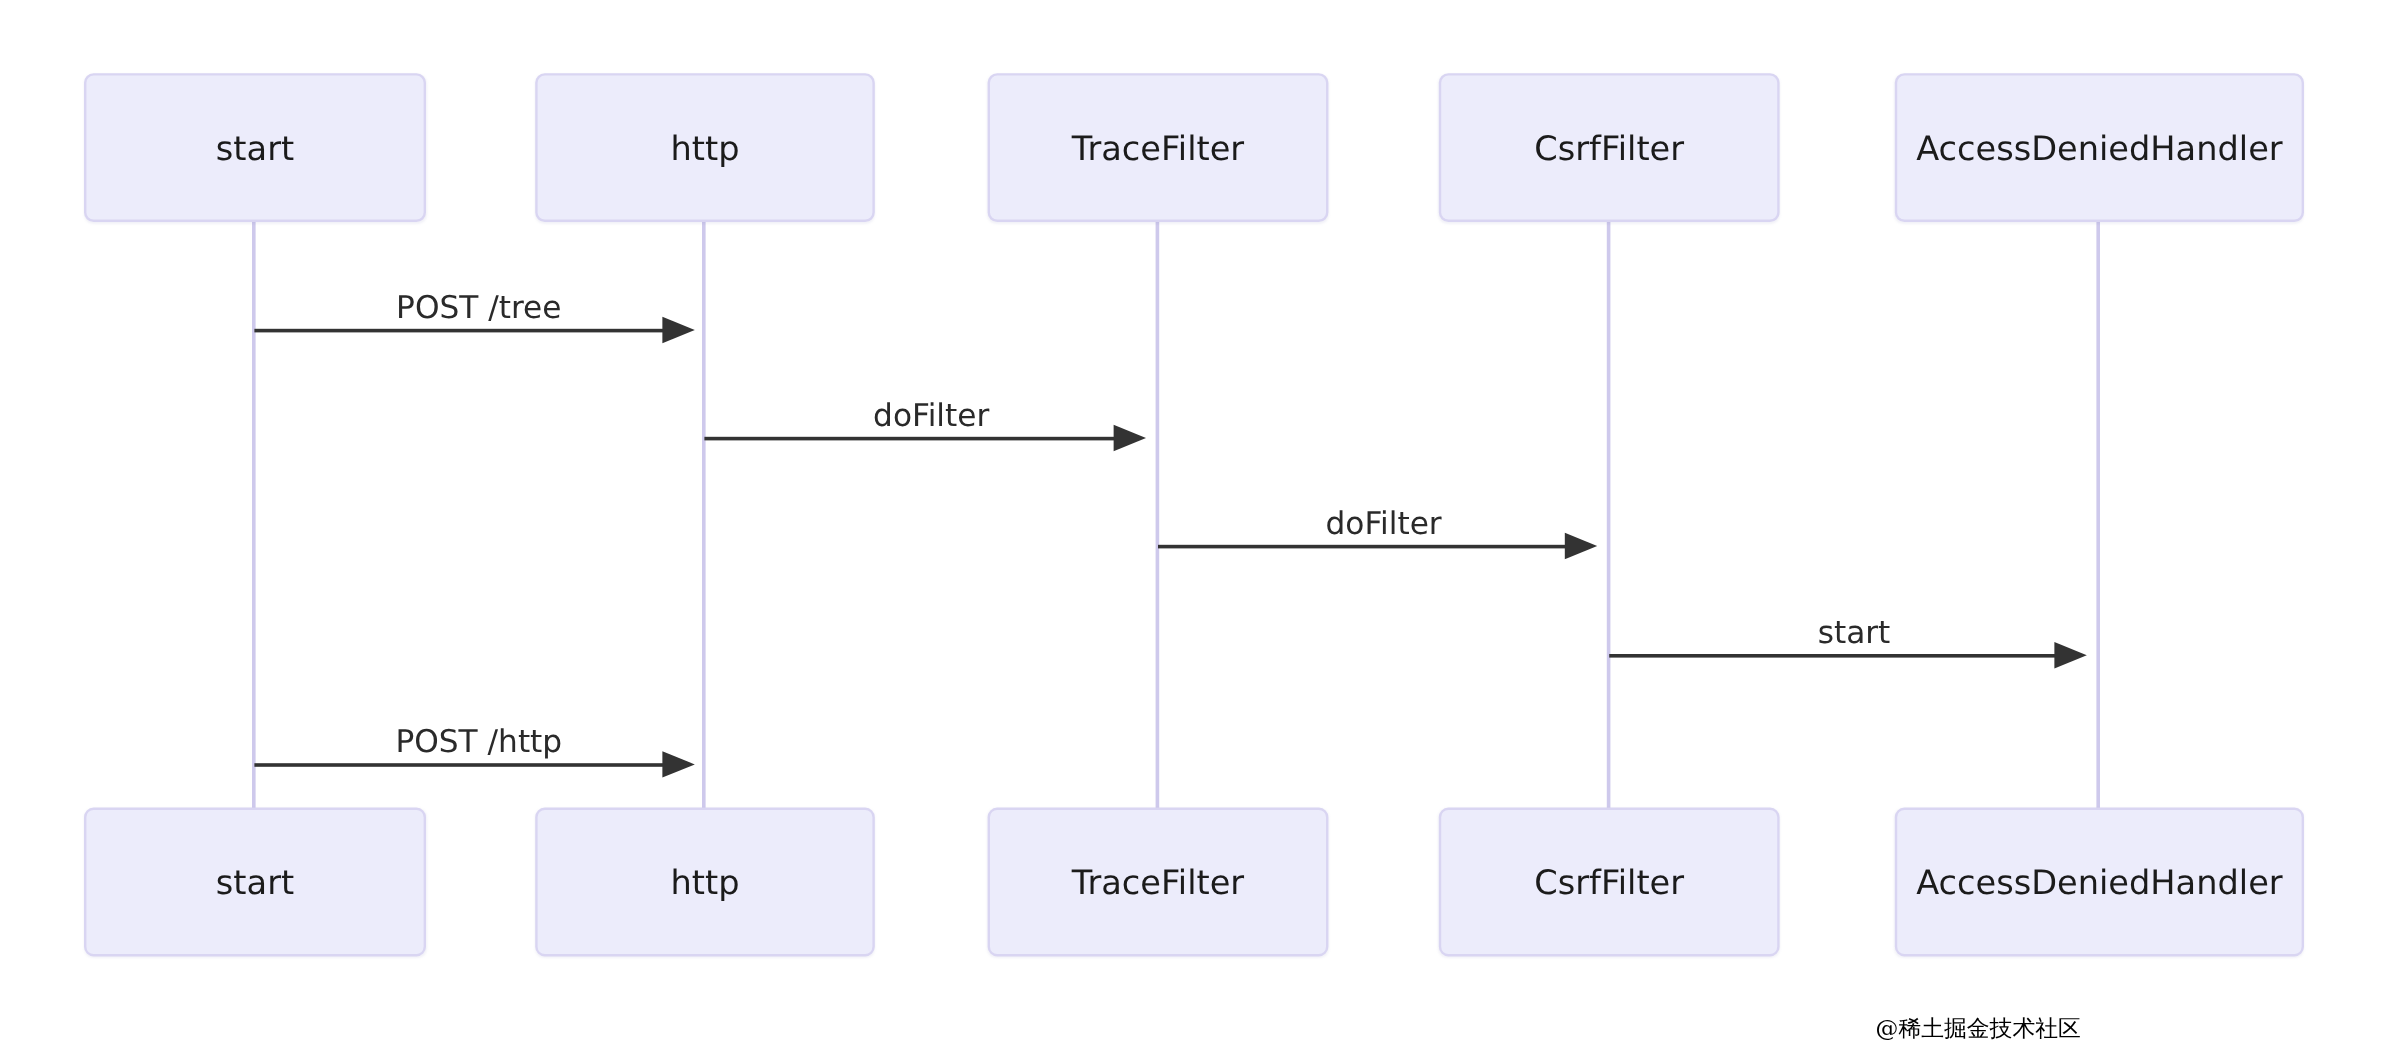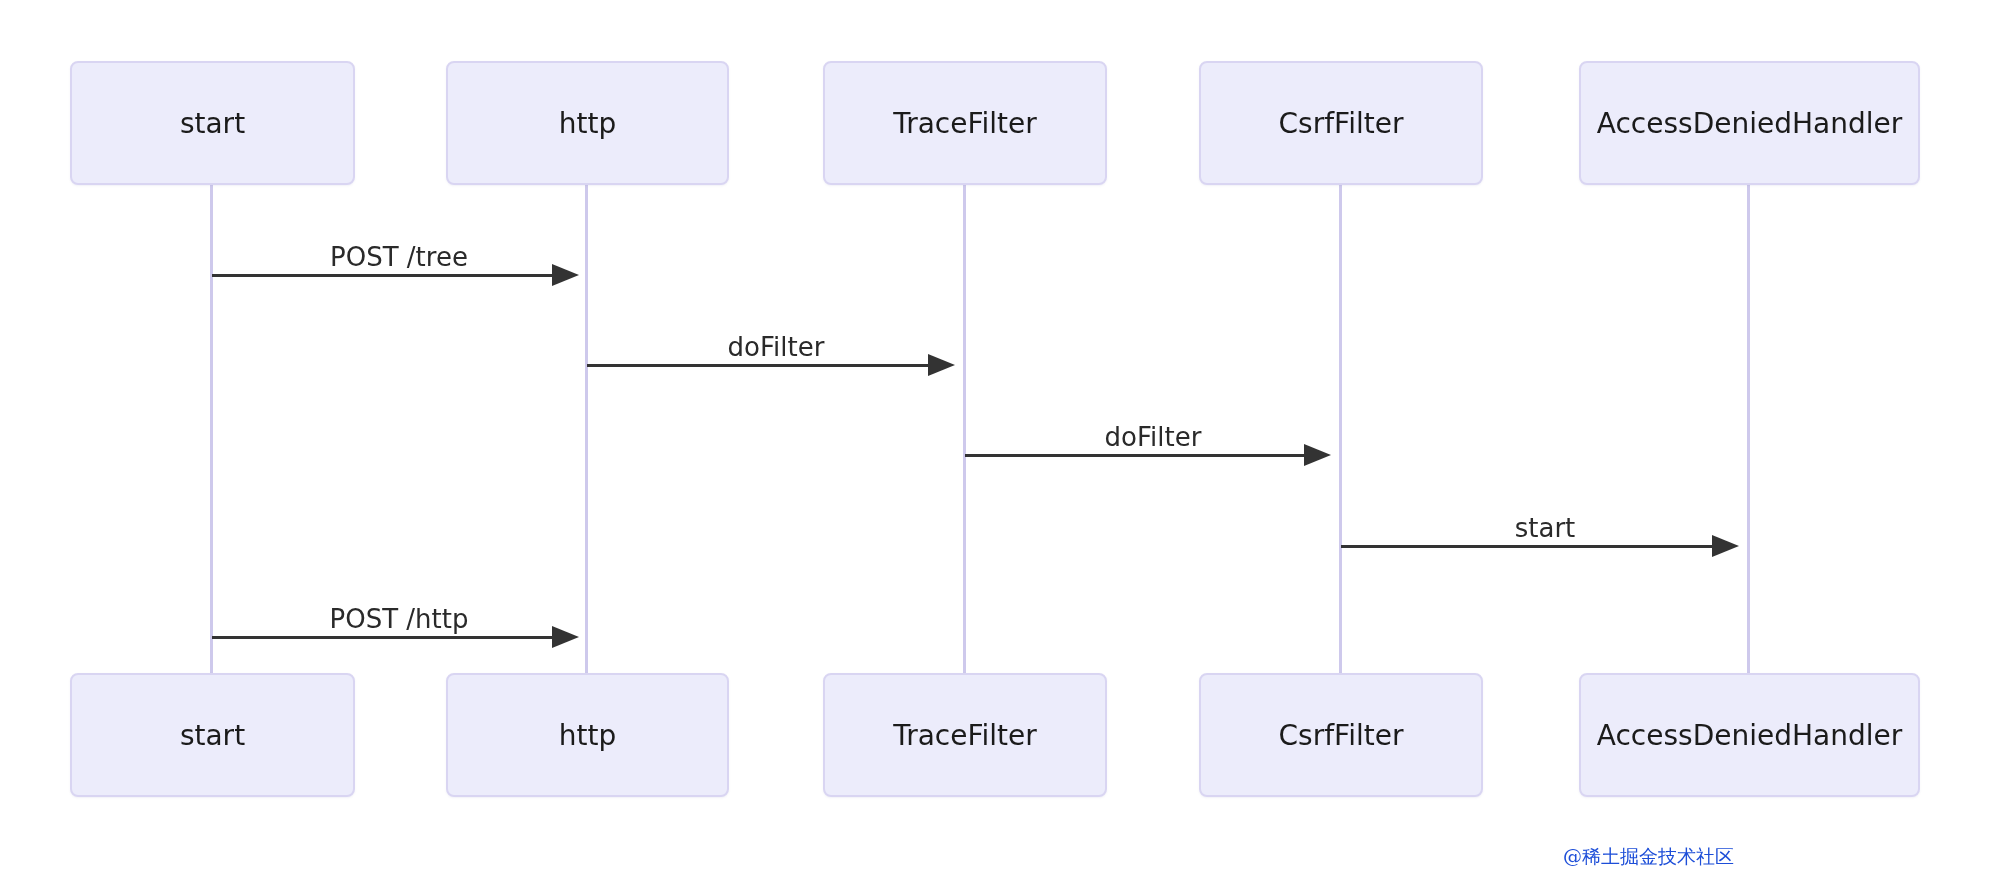--- a/index.html
+++ b/index.html
@@ -66,7 +66,7 @@
     right: 10px;
     bottom: 6px;
     font-size: 19px;
-    color: #1d4ed8;
+    color: #000000;
     font-family: "DejaVu Serif", "Liberation Serif", serif;
   }
 </style>

